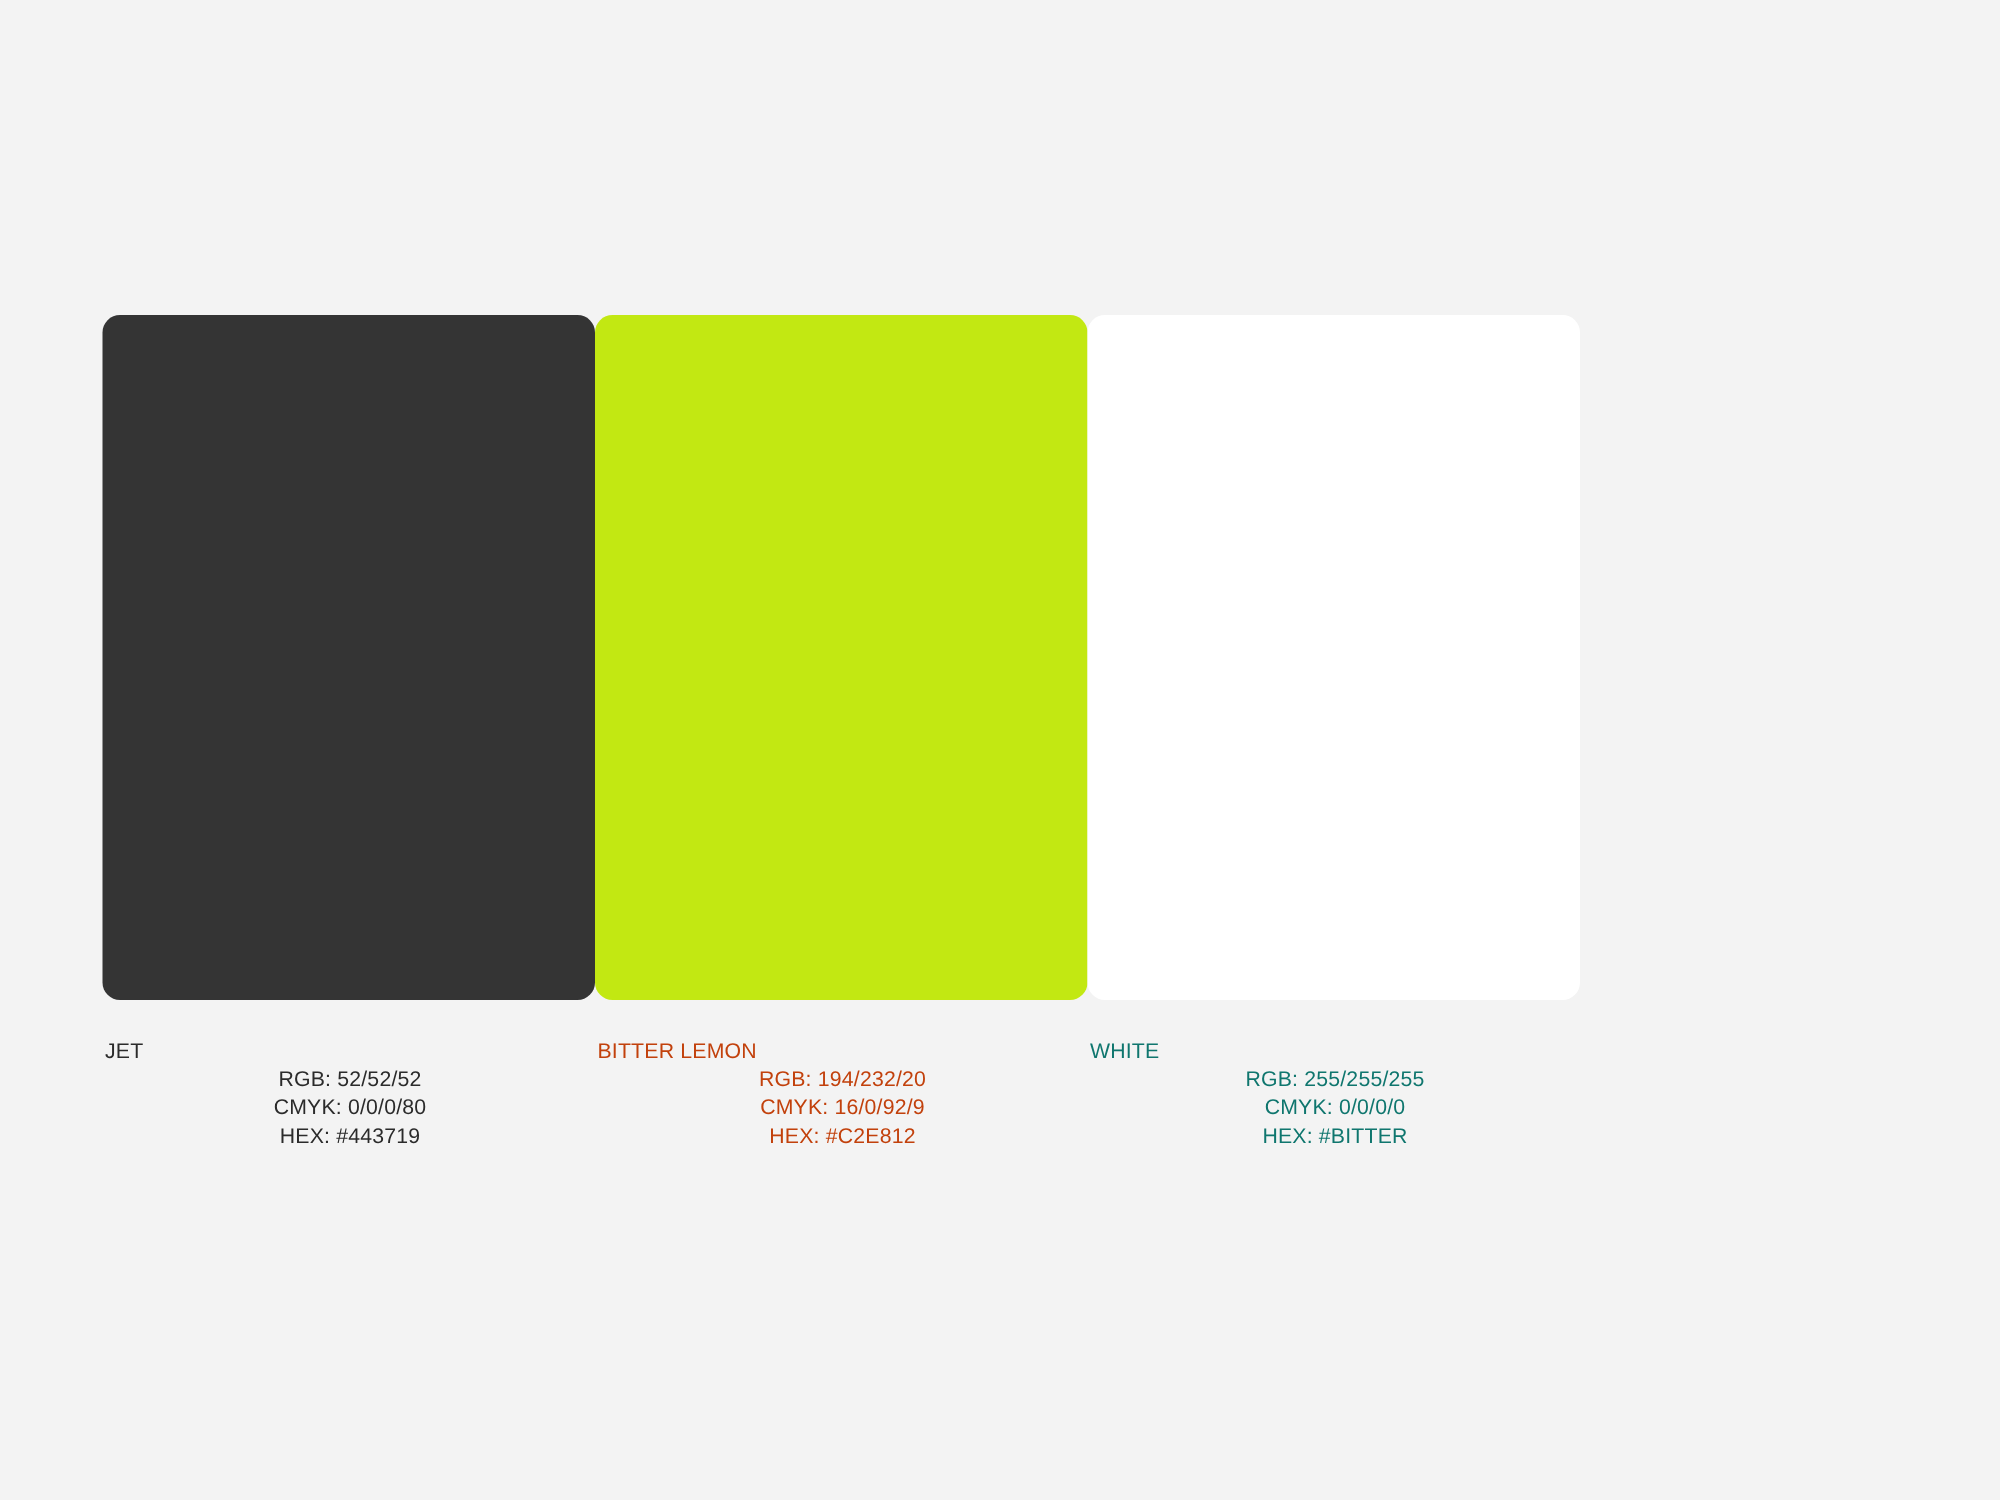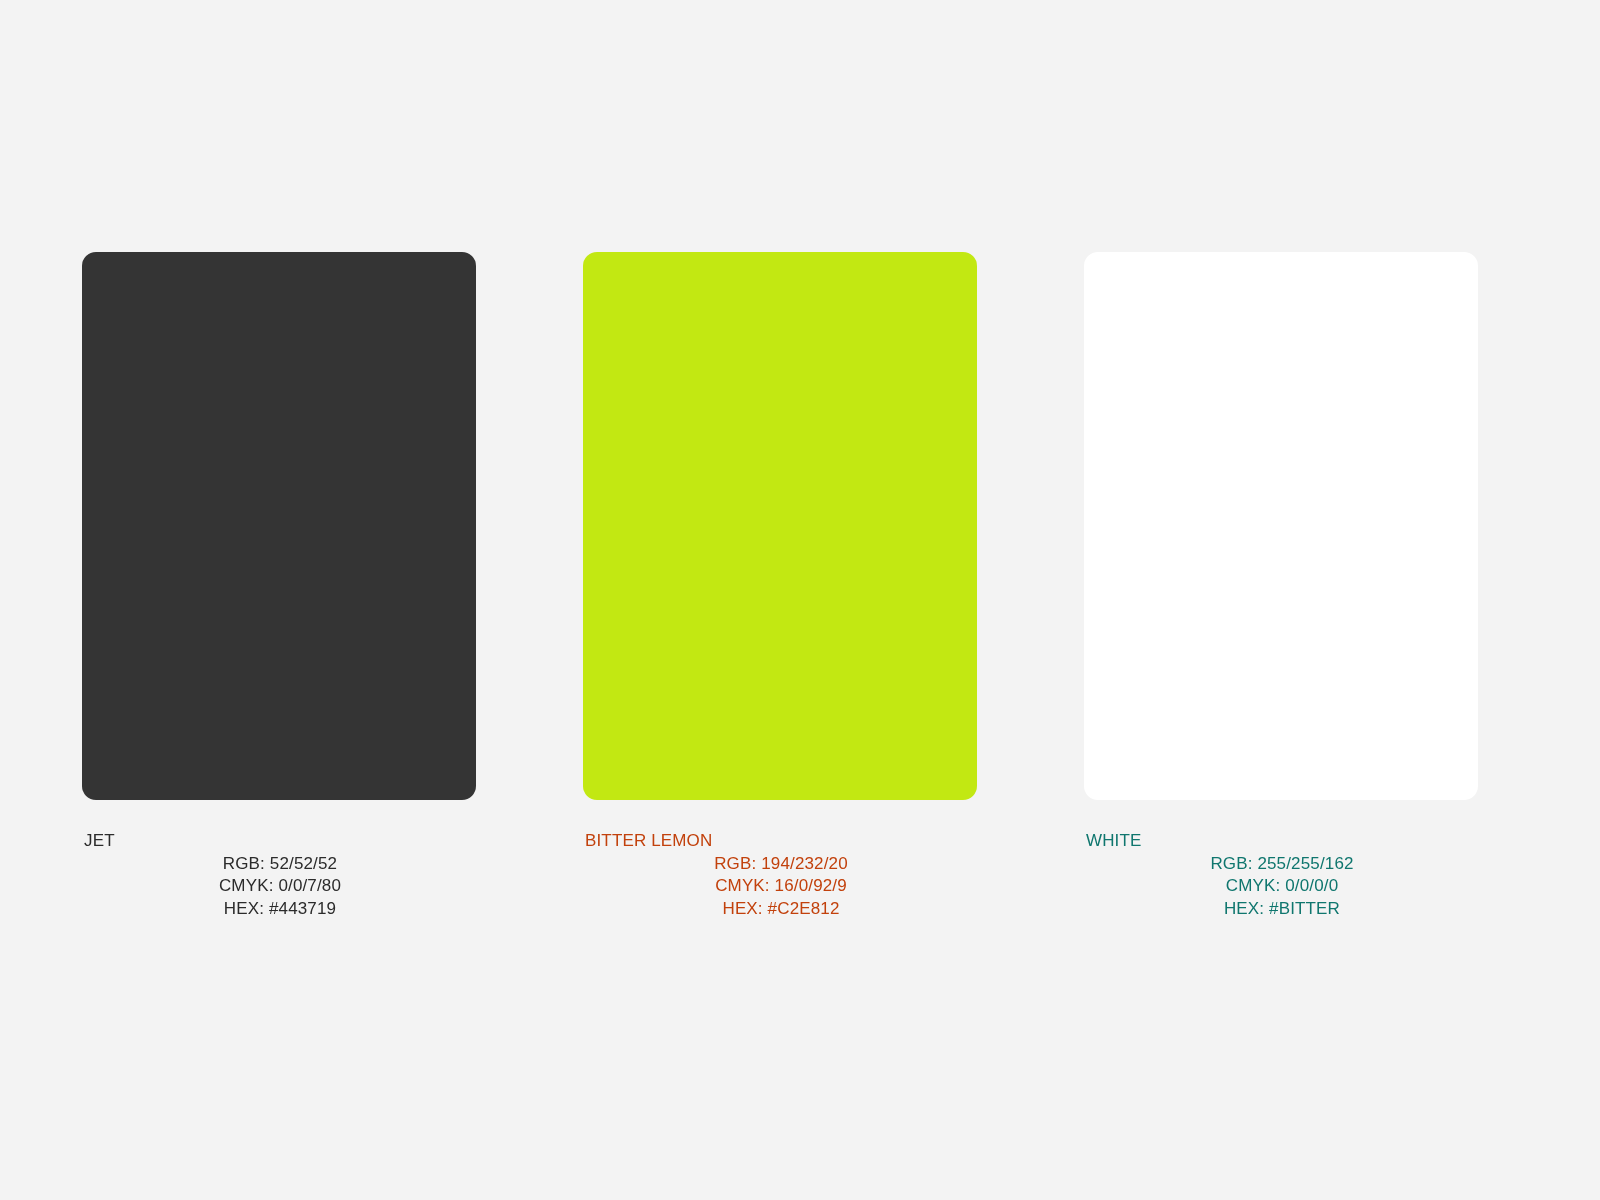--- a/index.html
+++ b/index.html
@@ -29,7 +29,6 @@
     display: flex;
     flex-direction: row;
     align-items: flex-start;
-    gap: 107px;
   }
 
   .swatch-card {

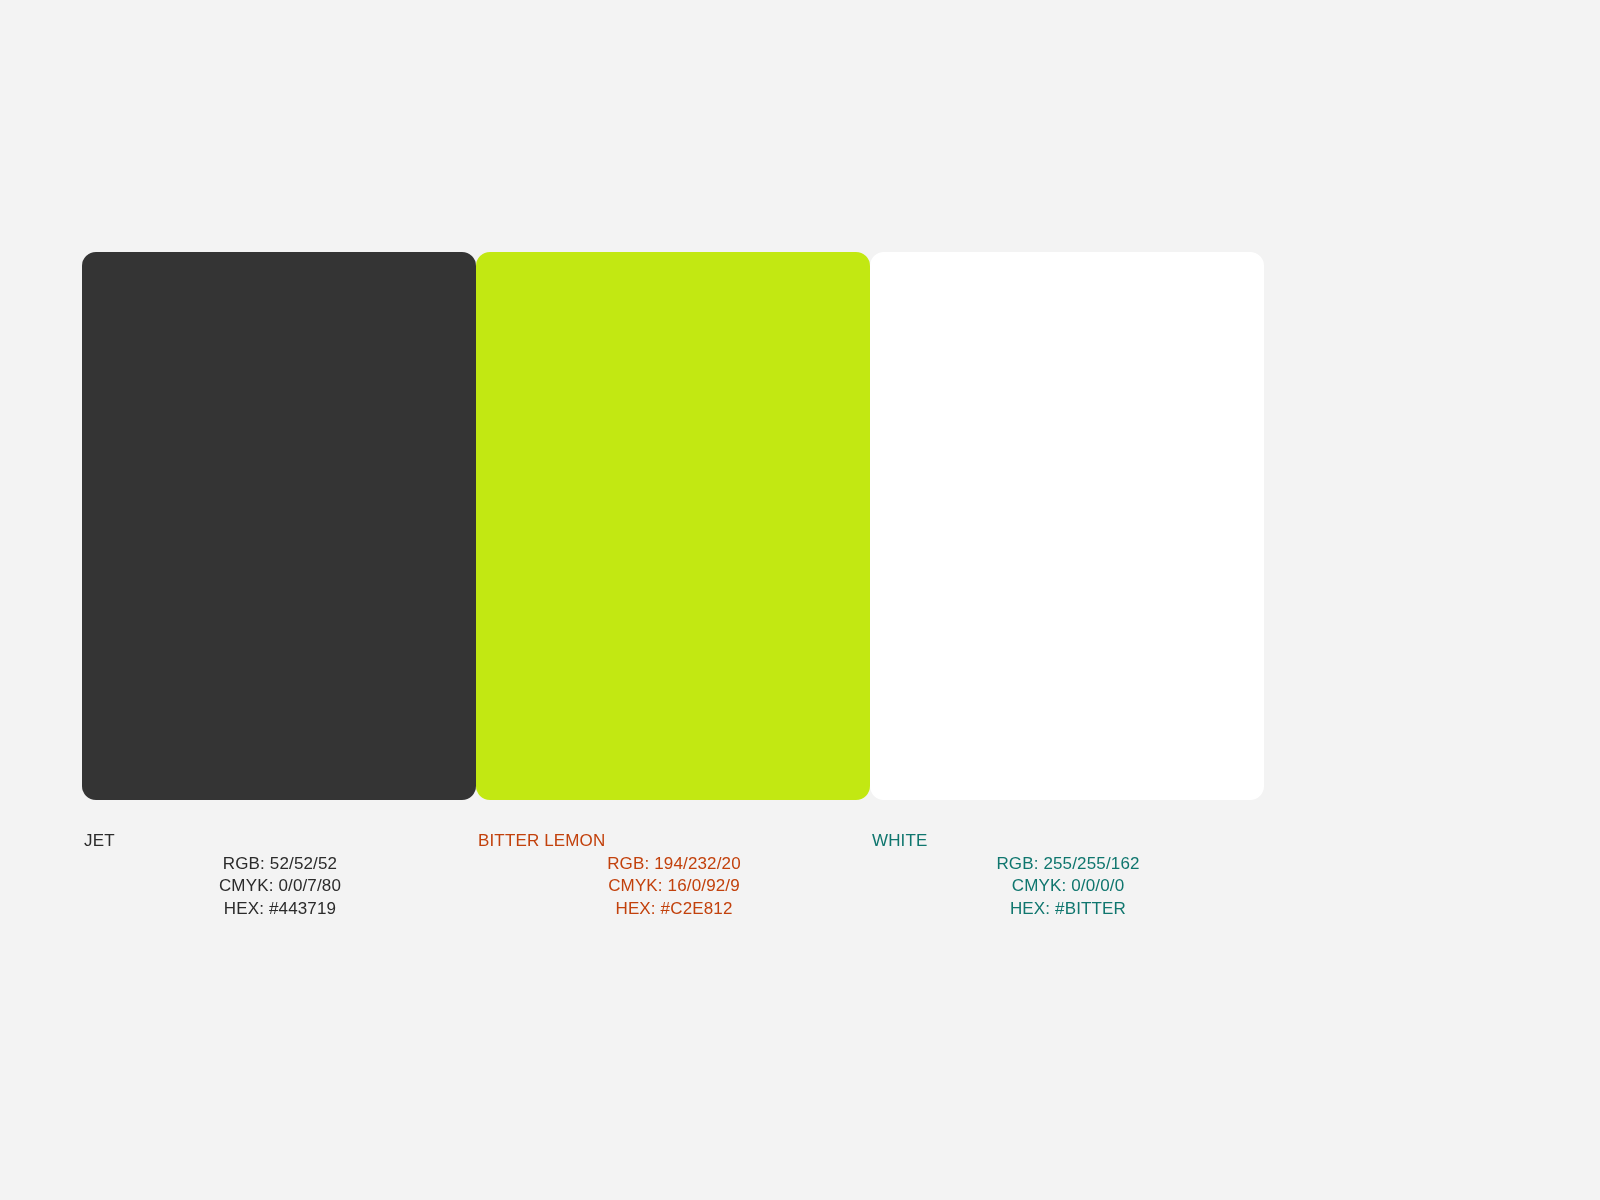--- a/index.html
+++ b/index.html
@@ -96,7 +96,7 @@
       <div class="swatch-chip" style="background-color: rgb(255, 255, 255);"></div>
       <div class="swatch-info" style="color: #0f766e;">
         <span class="swatch-name">WHITE</span>
-        <span class="swatch-spec">RGB: 255/255/162</span>
+        <span class="swatch-spec">RGB: 255/255/255</span>
         <span class="swatch-spec">CMYK: 0/0/0/0</span>
         <span class="swatch-spec">HEX: #BITTER</span>
       </div>

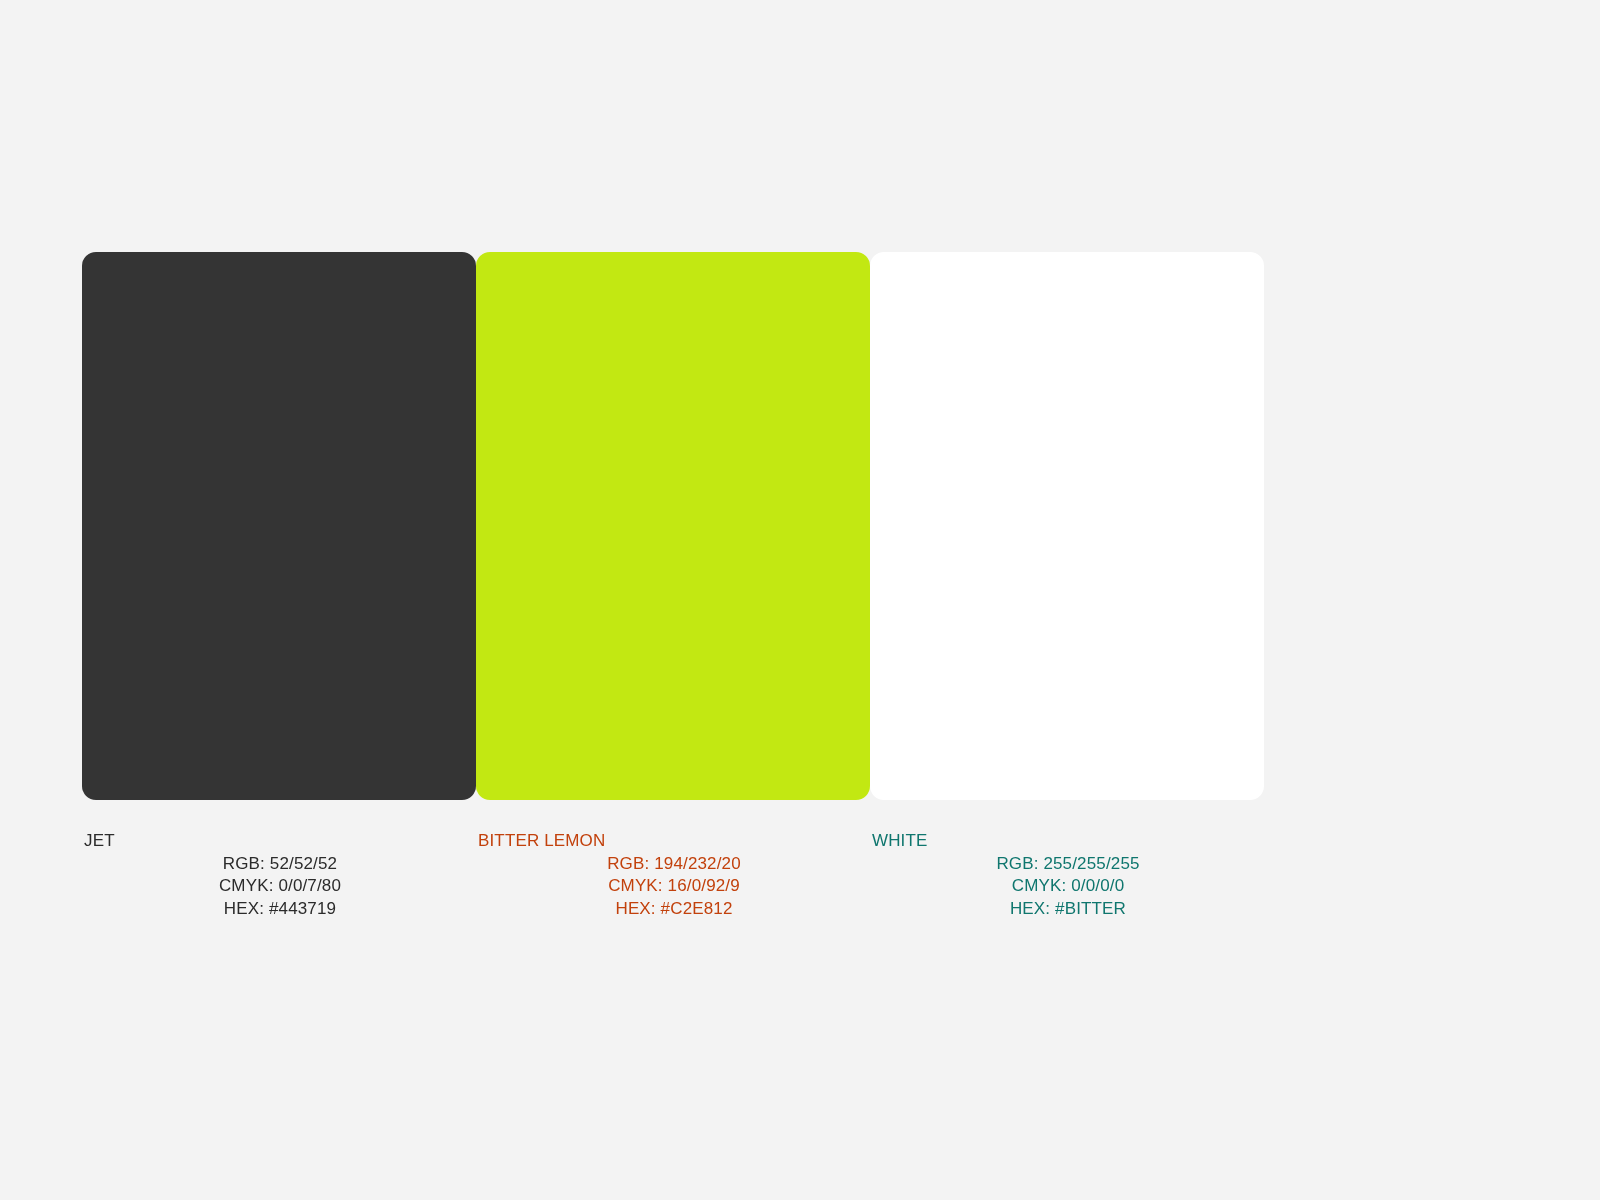--- a/index.html
+++ b/index.html
@@ -77,7 +77,7 @@
       <div class="swatch-info" style="color: rgb(43, 43, 43);">
         <span class="swatch-name">JET</span>
         <span class="swatch-spec">RGB: 52/52/52</span>
-        <span class="swatch-spec">CMYK: 0/0/7/80</span>
+        <span class="swatch-spec">CMYK: 0/0/0/80</span>
         <span class="swatch-spec">HEX: #443719</span>
       </div>
     </div>

